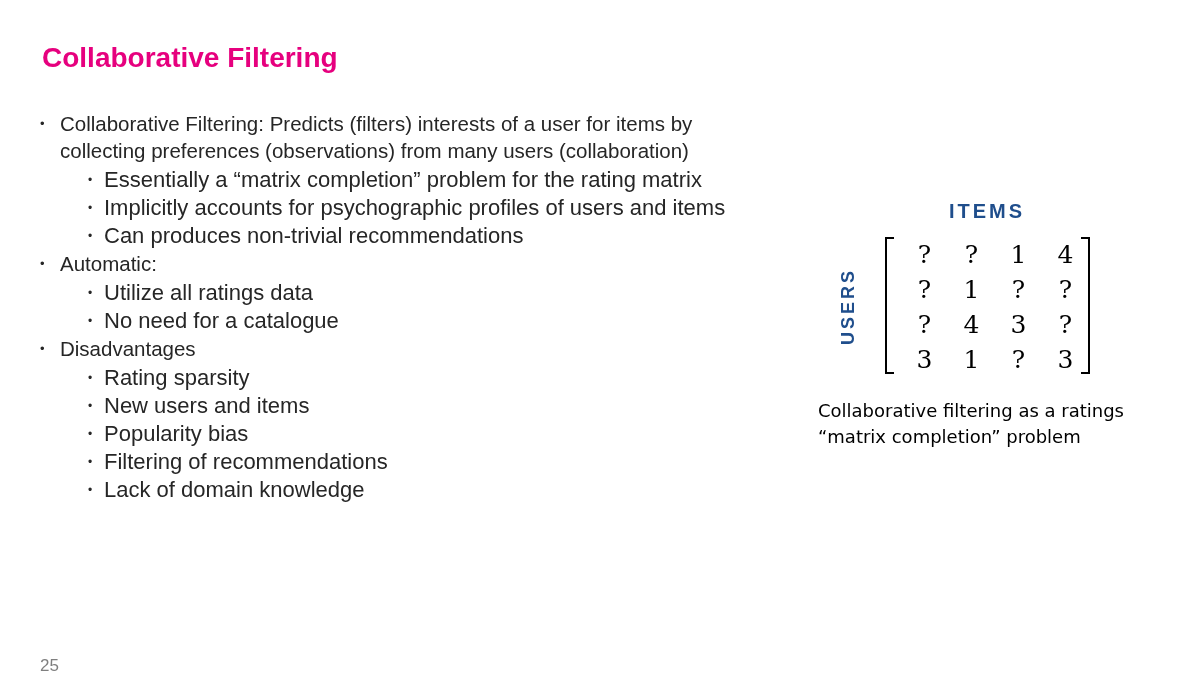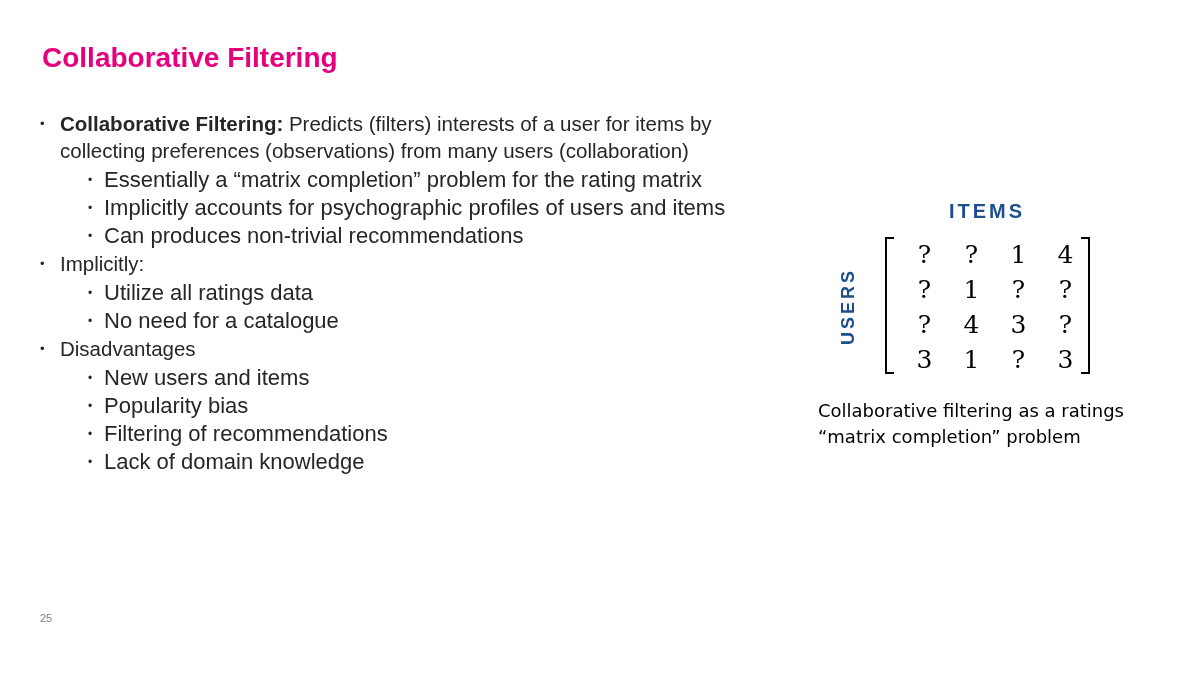--- a/index.html
+++ b/index.html
@@ -26,7 +26,7 @@
     .l2::before {
       content: "•"; position: absolute; left: 48px; top: 0; font-size: 12px; color: #262626;
     }
-    .bold { font-weight: bold; }
+    .bold { font-weight: normal; }
     .items-label {
       position: absolute; left: 949px; top: 200px; font-size: 20px; font-weight: bold;
       color: #1f4e8c; letter-spacing: 3px;

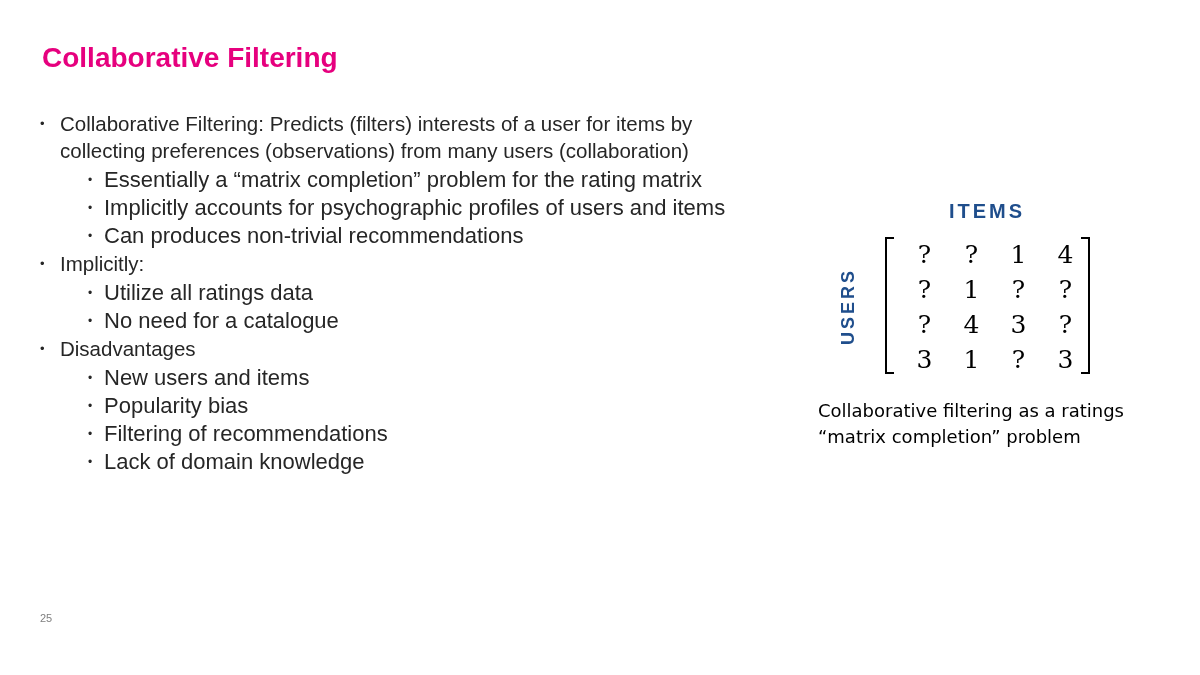--- a/index.html
+++ b/index.html
@@ -70,7 +70,7 @@
   <div class="l2">Implicitly accounts for psychographic profiles of users and items</div>
   <div class="l2">Can produces non-trivial recommendations</div>
 
-  <div class="l1">Implicitly:</div>
+  <div class="l1">Automatic:</div>
   <div class="l2">Utilize all ratings data</div>
   <div class="l2">No need for a catalogue</div>
 

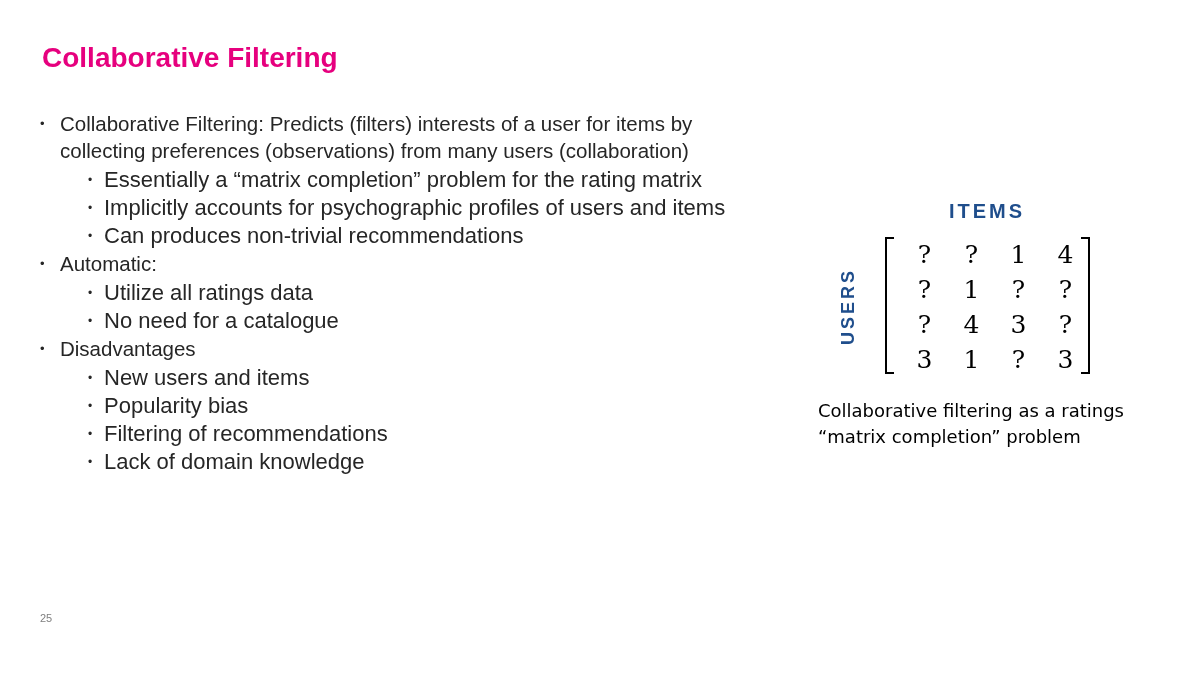--- a/index.html
+++ b/index.html
@@ -75,6 +75,7 @@
   <div class="l2">No need for a catalogue</div>
 
   <div class="l1">Disadvantages</div>
+  <div class="l2">Rating sparsity</div>
   <div class="l2">New users and items</div>
   <div class="l2">Popularity bias</div>
   <div class="l2">Filtering of recommendations</div>

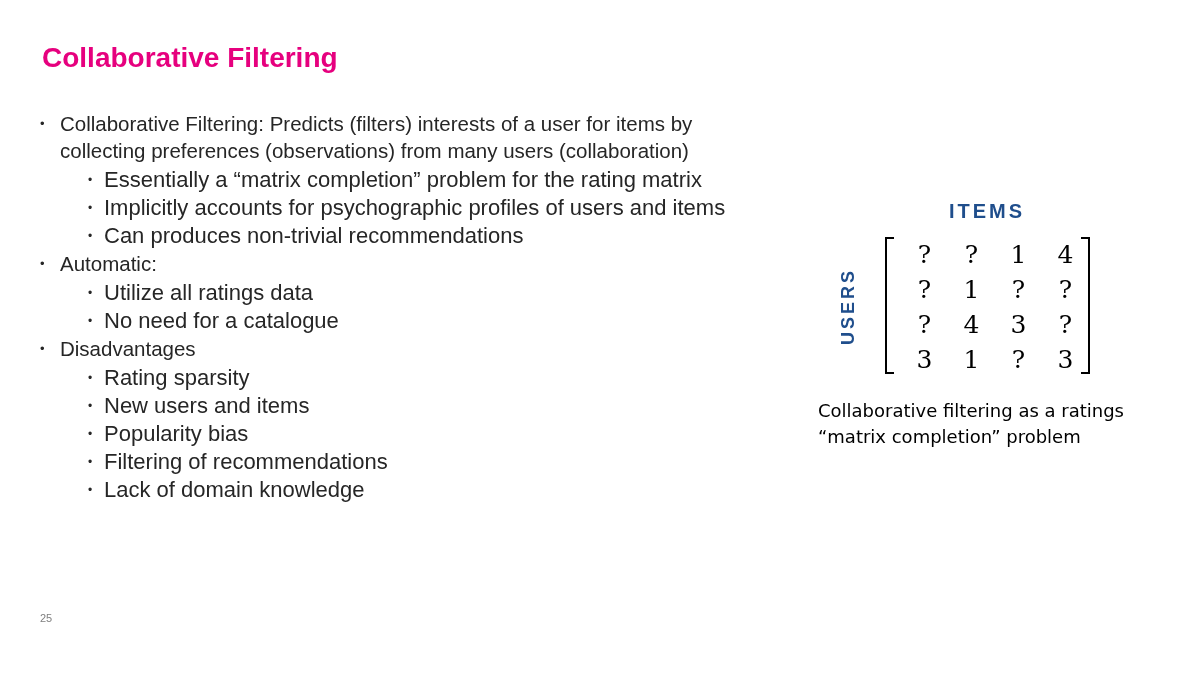--- a/index.html
+++ b/index.html
@@ -56,7 +56,7 @@
       font-family: "DejaVu Sans", sans-serif; font-size: 18px; line-height: 26px; color: #000;
     }
     .page-num {
-      position: absolute; left: 40px; top: 612px; font-size: 11px; color: #7f7f7f;
+      position: absolute; left: 40px; top: 656px; font-size: 17px; color: #7f7f7f;
     }
   </style>
 </head>

